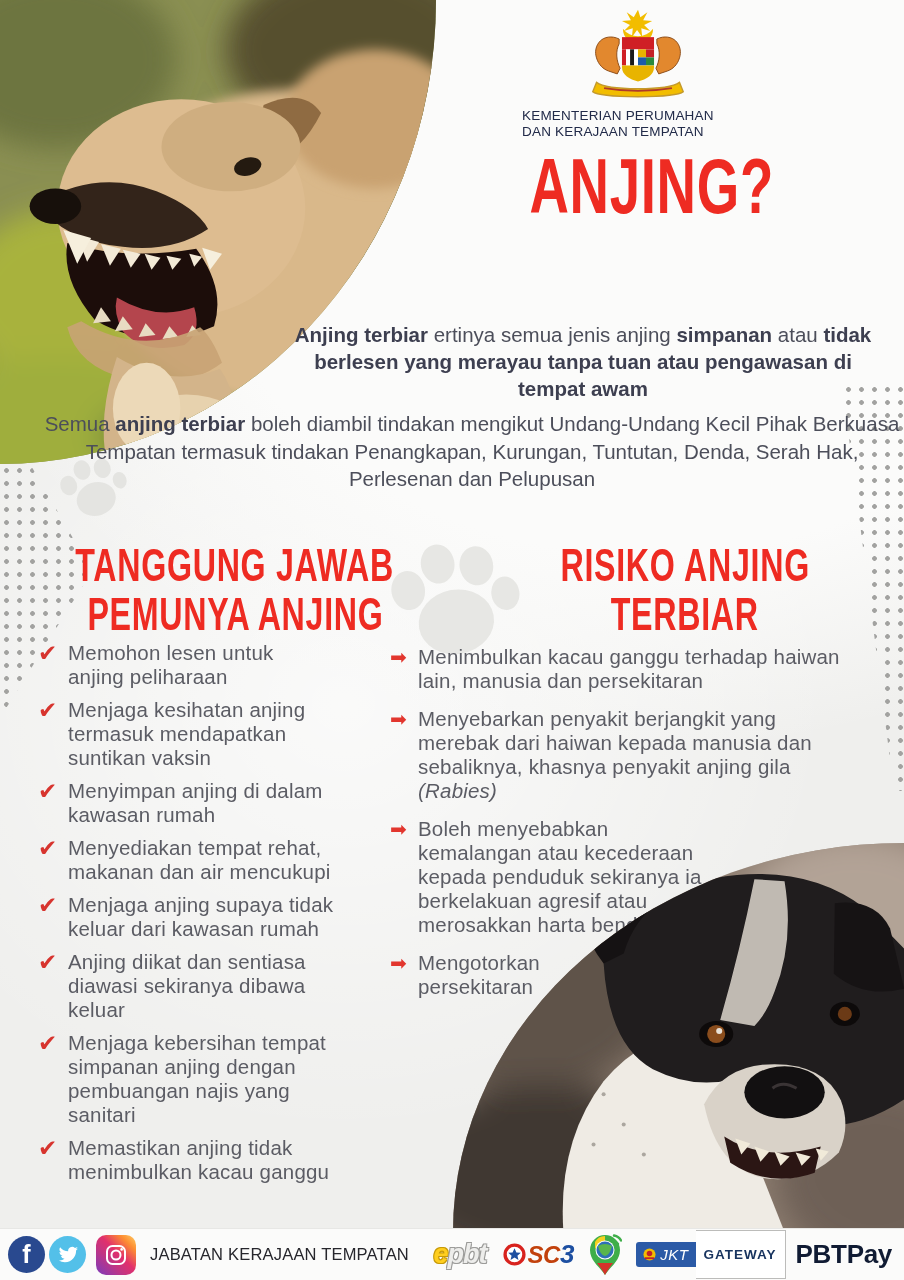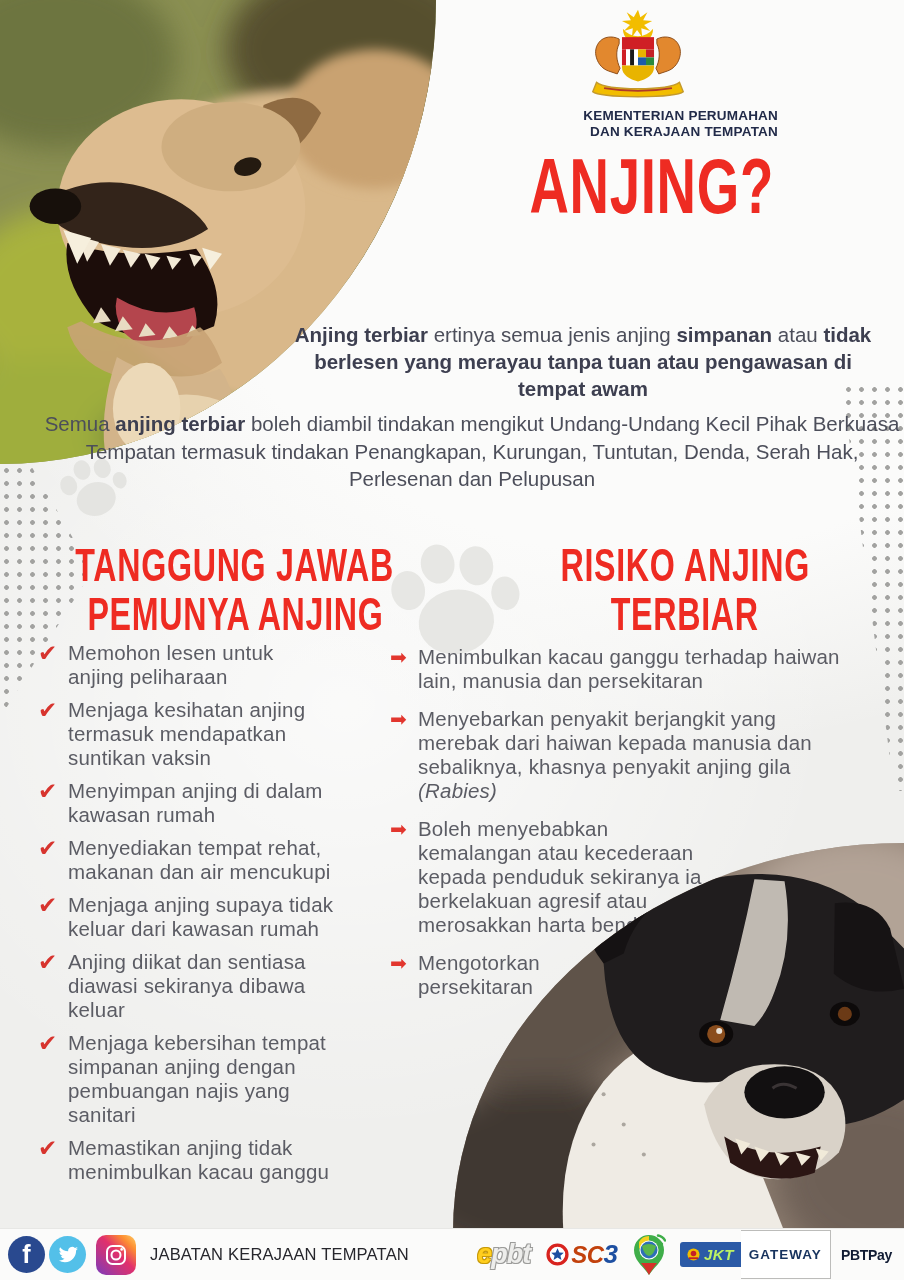--- a/index.html
+++ b/index.html
@@ -19,7 +19,7 @@
   
   .crest{left:572px;top:8px;width:132px;height:96px;}
   .crest svg{width:100%;height:100%;display:block;}
-  .ministry{left:538px;top:108px;width:240px;text-align:right;font-size:13.5px;font-weight:700;
+  .ministry{left:522px;top:108px;width:240px;text-align:left;font-size:13.5px;font-weight:400;
     line-height:16px;color:#222b49;letter-spacing:.2px;}
   .title{left:402px;top:150px;width:500px;text-align:center;color:#ee2b22;font-weight:900;}
   .title .line{display:flex;justify-content:center;line-height:73px;font-size:78px;white-space:nowrap;}

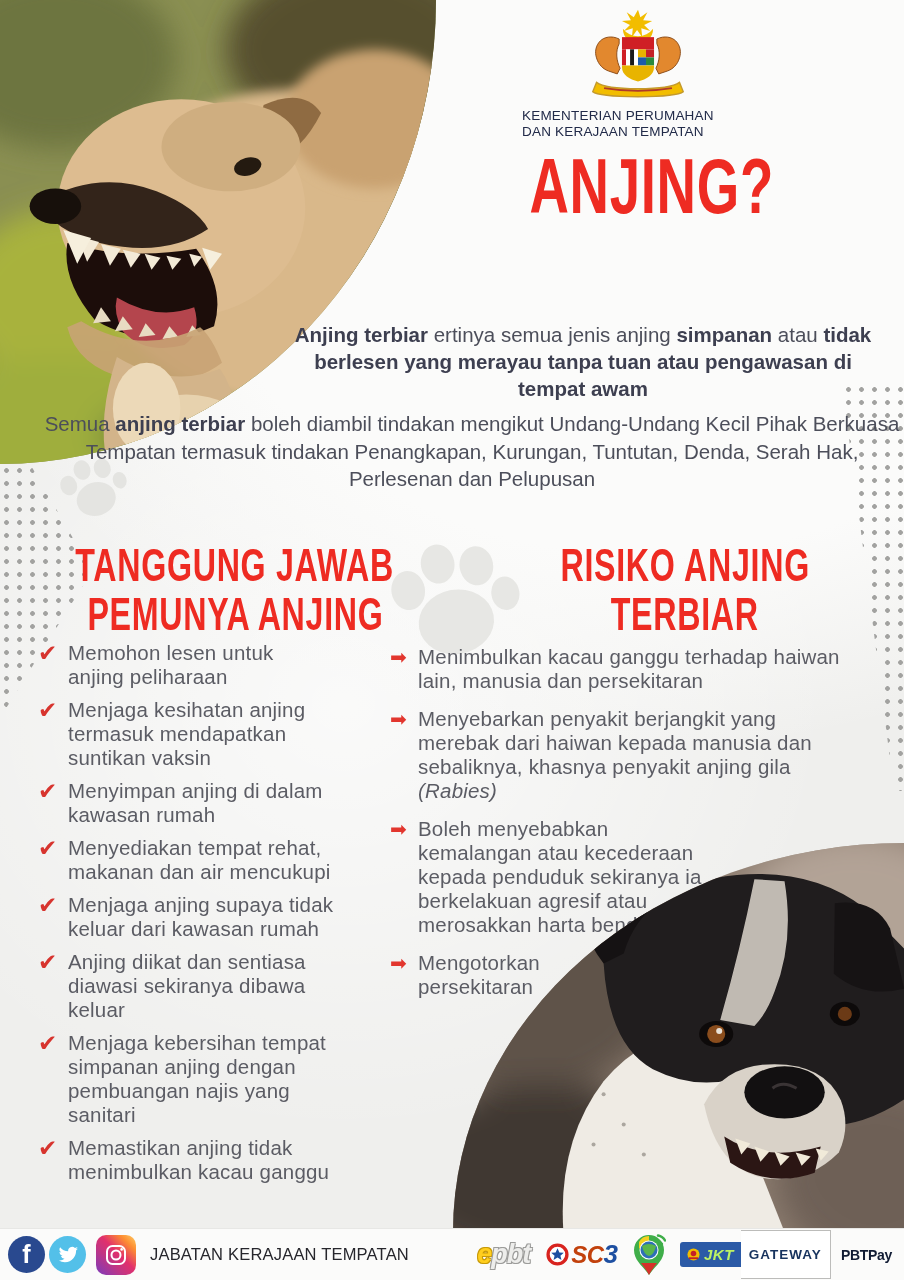--- a/index.html
+++ b/index.html
@@ -71,7 +71,7 @@
   .pin{margin-left:14px;width:34px;height:42px;}
   .jkt-badge{display:flex;align-items:center;margin-left:14px;}
   .jkt-blue{display:flex;align-items:center;background:#2b5aa6;border-radius:3px 0 0 3px;padding:4px 7px;}
-  .jkt-txt{color:#bef264;font-weight:700;font-size:15px;font-style:italic;letter-spacing:.5px;margin-left:4px;}
+  .jkt-txt{color:#ffffff;font-weight:400;font-size:15px;font-style:italic;letter-spacing:.5px;margin-left:4px;}
   .gateway{background:#fff;border:1px solid #bcbcba;border-left:none;padding:16px 8px;font-weight:800;
     font-size:13.5px;color:#17335e;letter-spacing:1px;}
   .pbtpay{font-weight:900;font-size:14px;color:#101b33;margin-left:10px;letter-spacing:-.3px;}

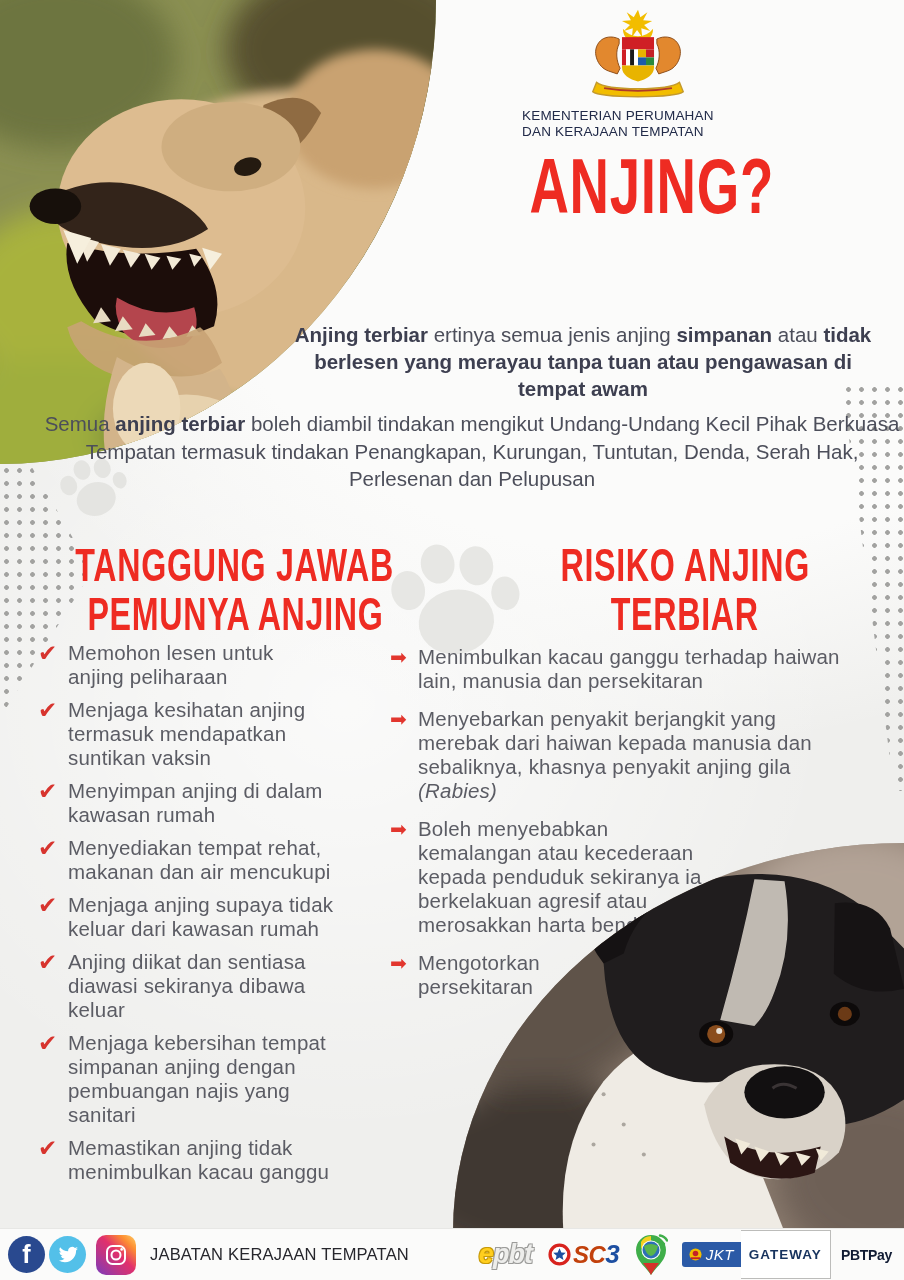--- a/index.html
+++ b/index.html
@@ -74,7 +74,7 @@
   .jkt-txt{color:#ffffff;font-weight:400;font-size:15px;font-style:italic;letter-spacing:.5px;margin-left:4px;}
   .gateway{background:#fff;border:1px solid #bcbcba;border-left:none;padding:16px 8px;font-weight:800;
     font-size:13.5px;color:#17335e;letter-spacing:1px;}
-  .pbtpay{font-weight:900;font-size:14px;color:#101b33;margin-left:10px;letter-spacing:-.3px;}
+  .pbtpay{font-weight:900;font-size:26px;color:#101b33;margin-left:10px;letter-spacing:-.3px;}
 </style>
 </head>
 <body>

